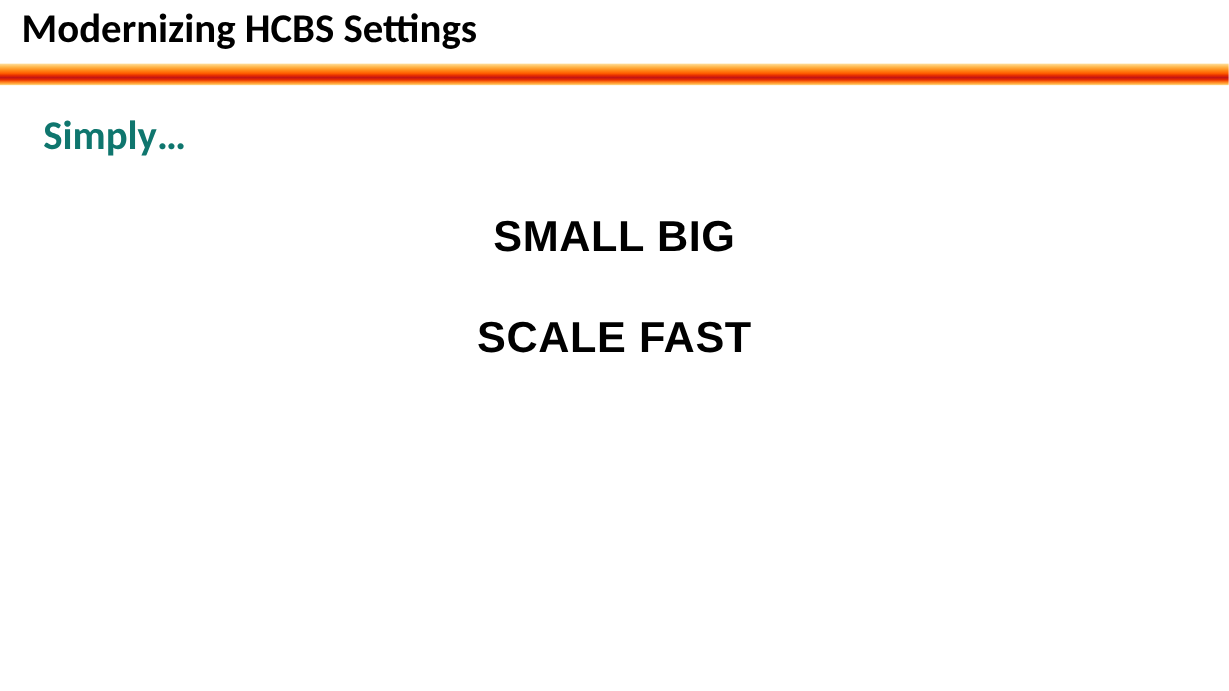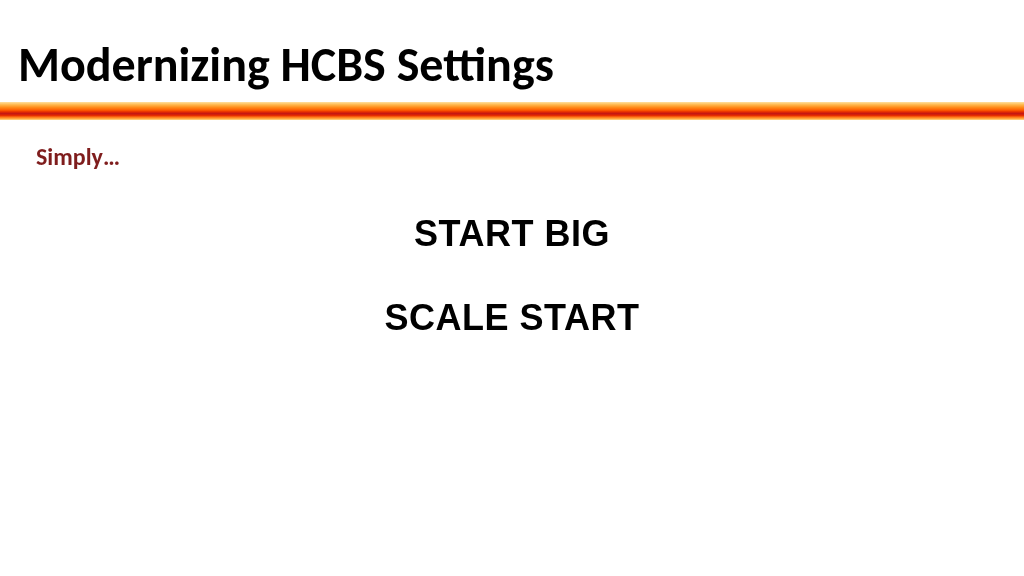--- a/index.html
+++ b/index.html
@@ -15,10 +15,10 @@
       overflow: hidden;
     }
     .slide-title {
-      font-size: 48px;
+      font-size: 34px;
       font-weight: bold;
       color: #000000;
-      padding: 35px 0 8px 18px;
+      padding: 4px 0 8px 18px;
     }
     .divider-bar {
       width: 100%;

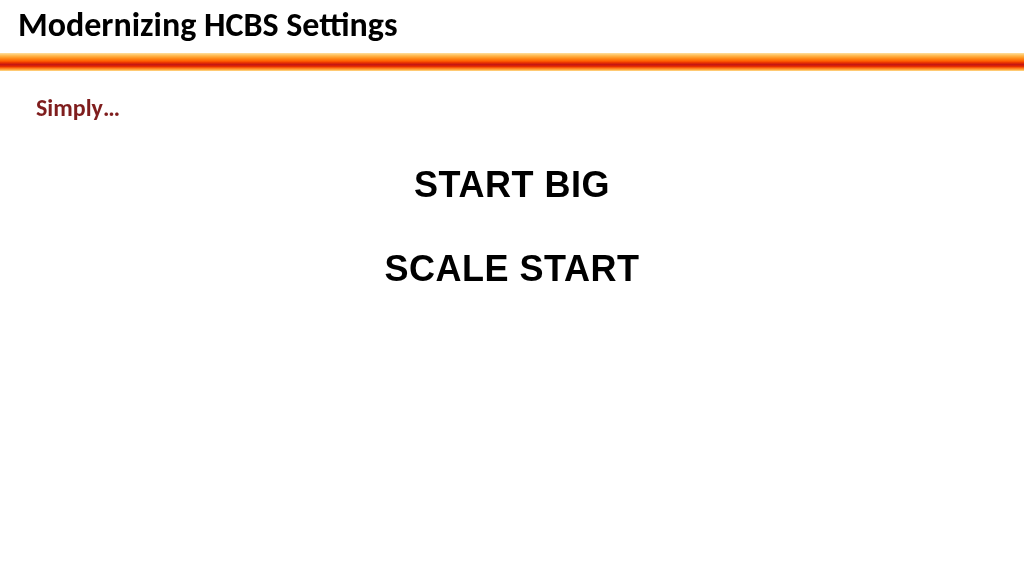--- a/index.html
+++ b/index.html
@@ -37,9 +37,9 @@
       );
     }
     .subheading {
-      font-size: 24px;
+      font-size: 34px;
       font-weight: bold;
-      color: #7f1d1d;
+      color: #0f766e;
       padding: 22px 0 0 36px;
     }
     .center-content {

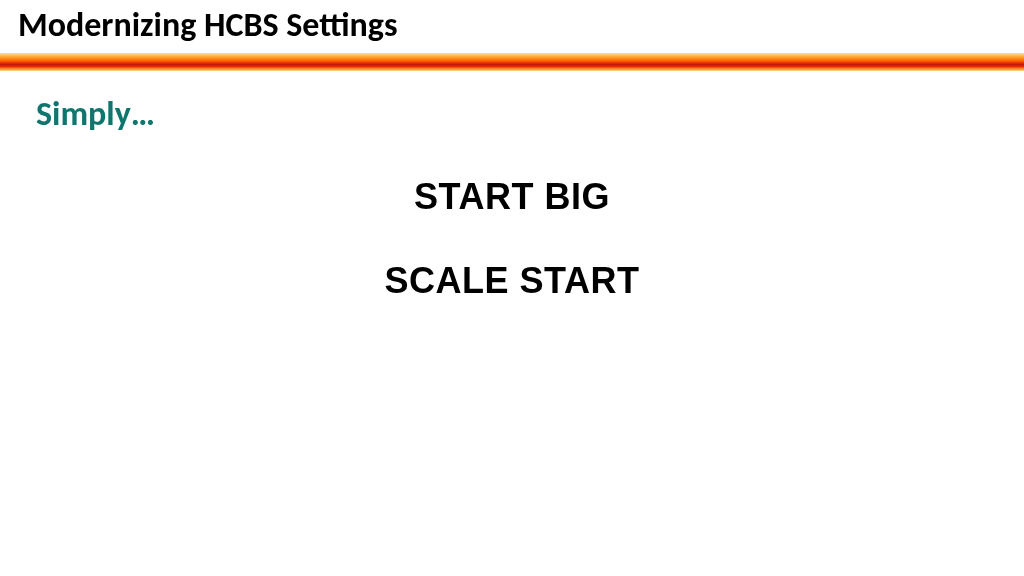--- a/index.html
+++ b/index.html
@@ -65,7 +65,7 @@
 <div class="subheading">Simply…</div>
 
 <div class="center-content">
-  <div class="big-line">START BIG</div>
+  <div class="big-line">SMALL BIG</div>
   <div class="big-line">SCALE START</div>
 </div>
 

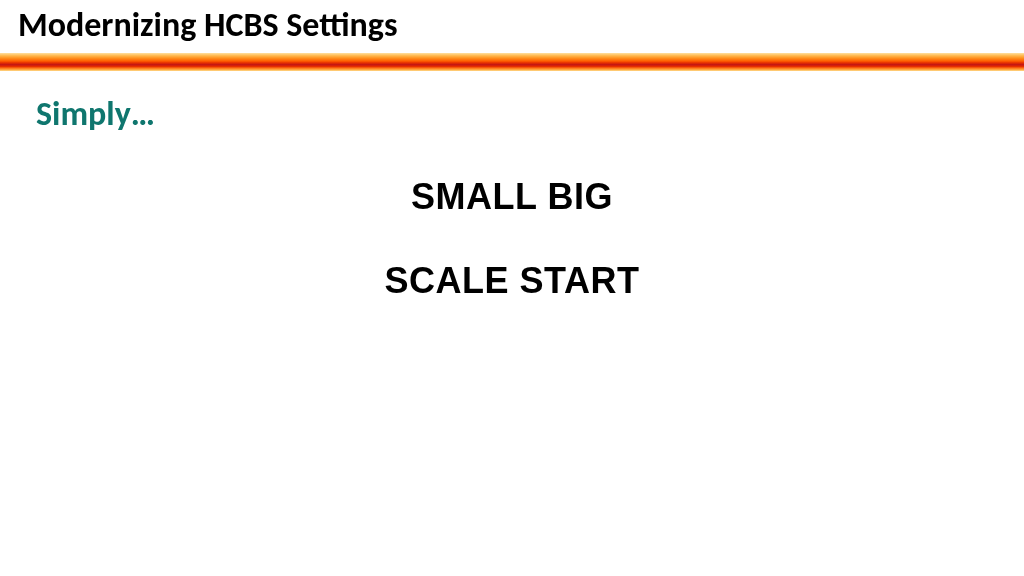--- a/index.html
+++ b/index.html
@@ -66,7 +66,7 @@
 
 <div class="center-content">
   <div class="big-line">SMALL BIG</div>
-  <div class="big-line">SCALE START</div>
+  <div class="big-line">SCALE FAST</div>
 </div>
 
 </body></html>

